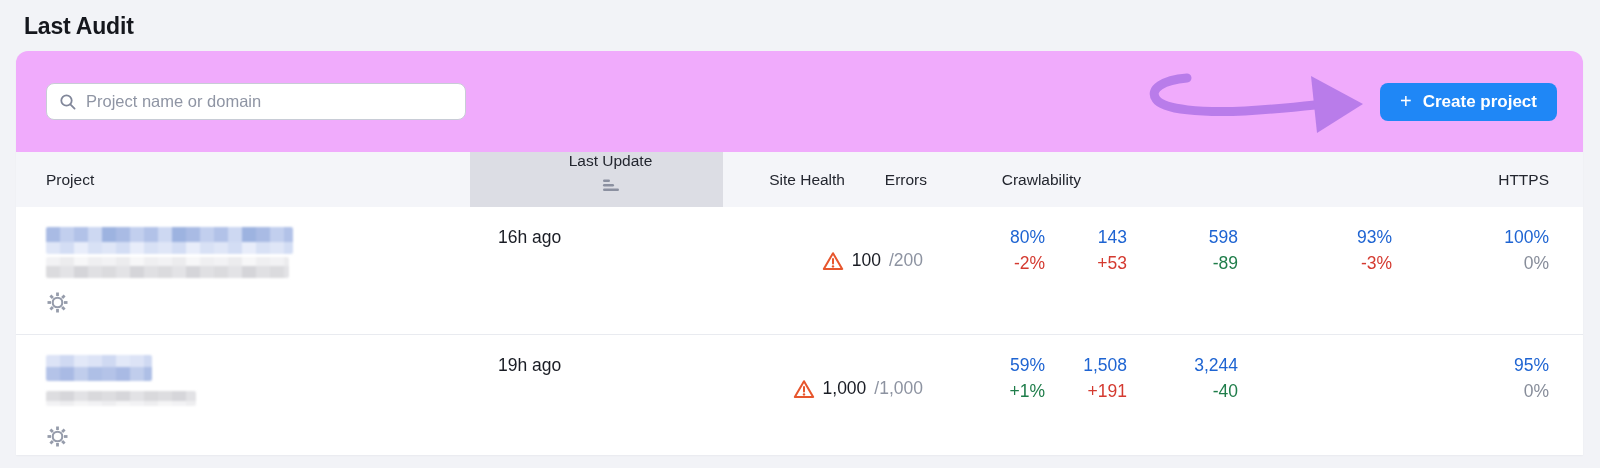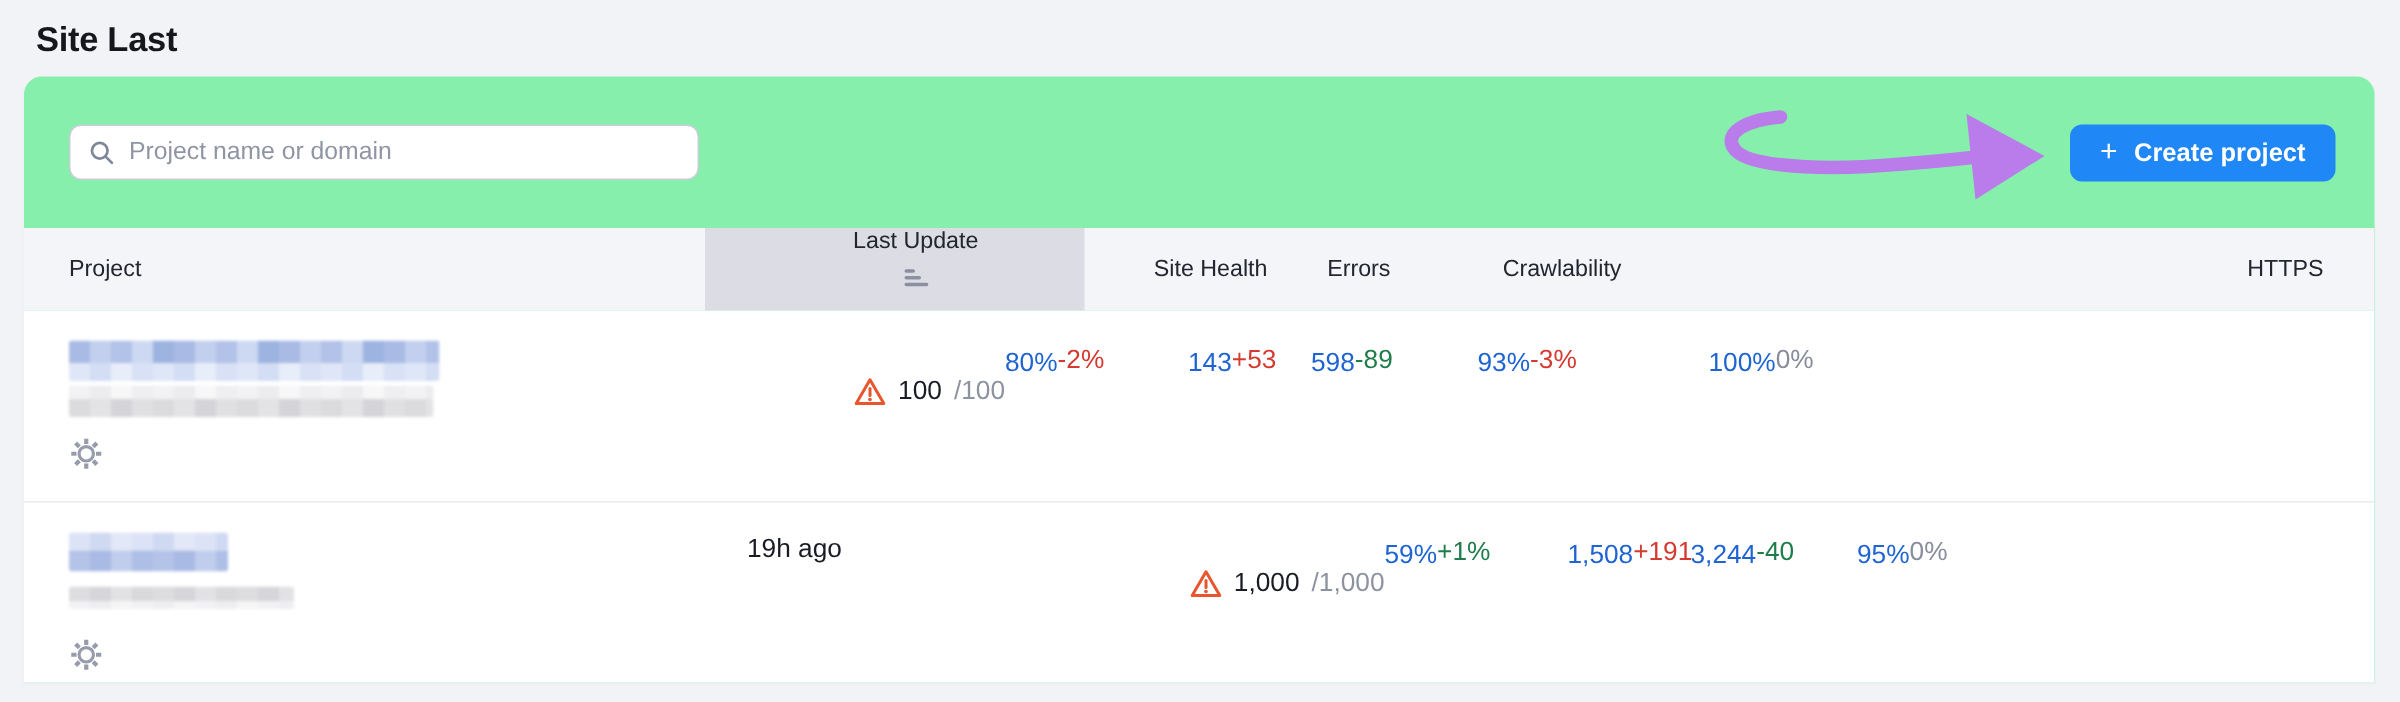--- a/index.html
+++ b/index.html
@@ -110,7 +110,7 @@
 </head>
 <body>
 
-<h1 class="page-title">Site Last</h1>
+<h1 class="page-title">Last Audit</h1>
 
 <div class="panel">
 

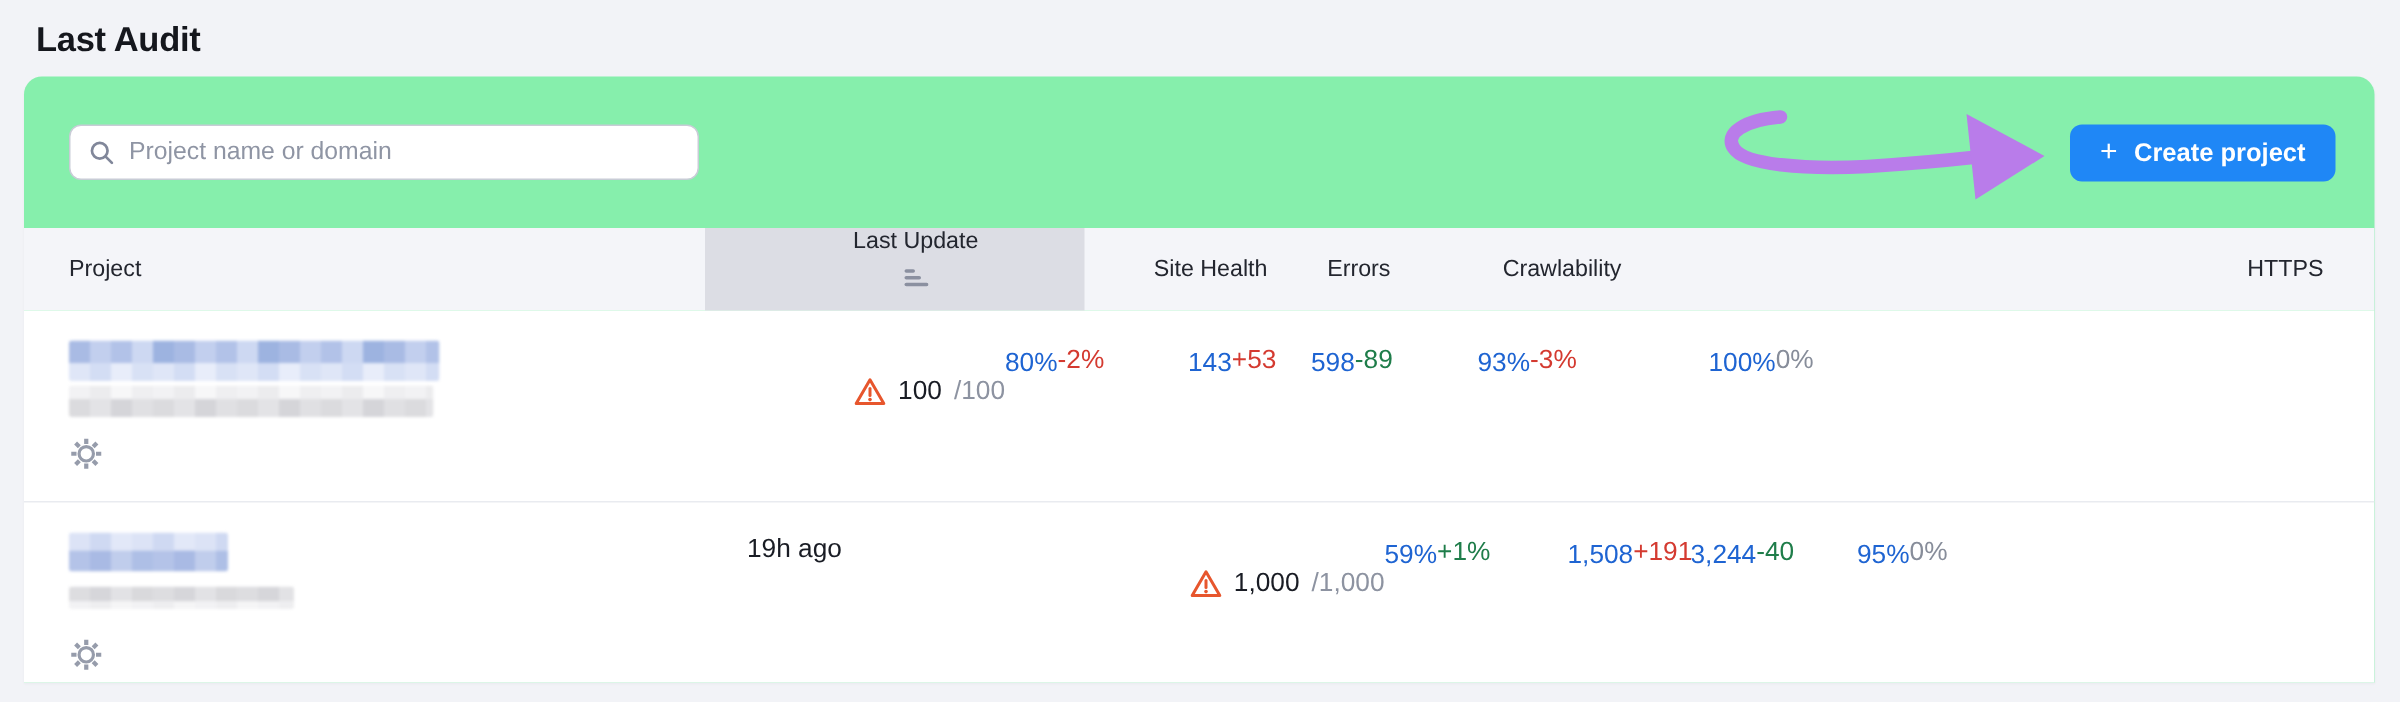--- a/index.html
+++ b/index.html
@@ -20,7 +20,7 @@
     position: relative;
     margin: 11px 17px 0 16px;
     height: 404px;
-    background: #86efac;
+    background: #f0abfc;
     border-radius: 12px 12px 0 0;
     box-shadow: 0 1px 2px rgba(20,24,40,0.04);
     overflow: hidden;

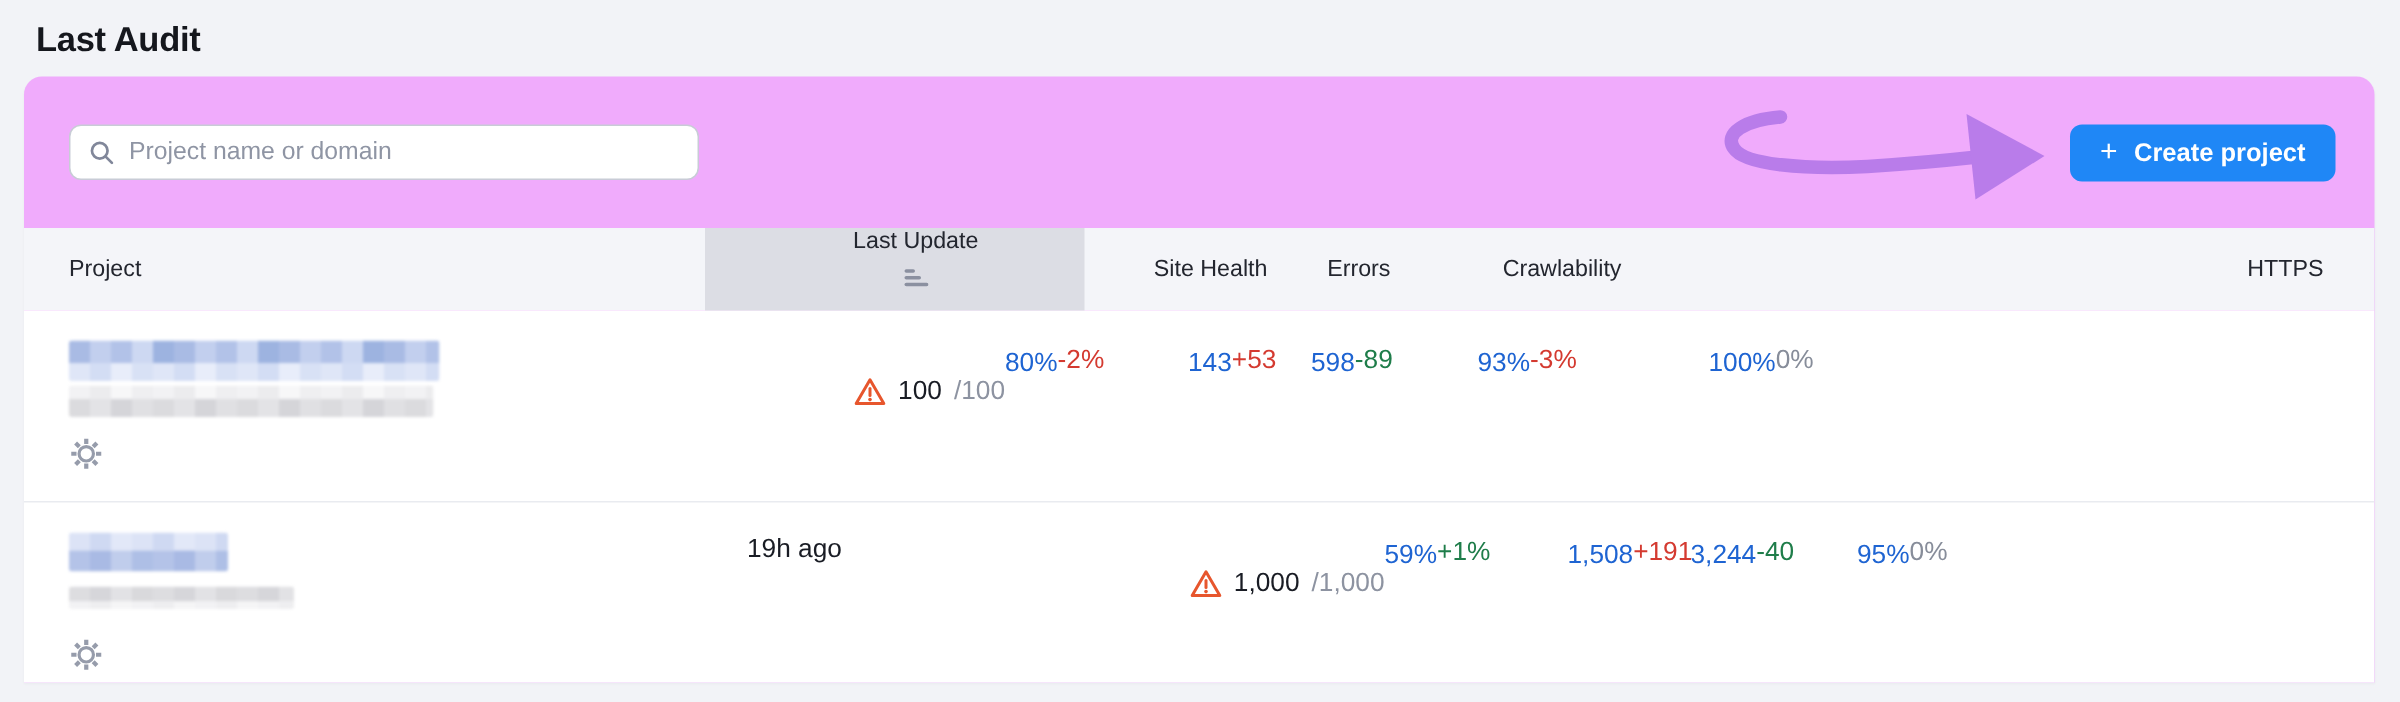--- a/index.html
+++ b/index.html
@@ -178,6 +178,9 @@
         </svg>
       </button>
     </div>
+    <div class="c-update">
+      <span class="update-text">16h ago</span>
+    </div>
     <div class="c-pages">
       <div class="pages-line">
         <svg width="22" height="20" viewBox="0 0 22 20">

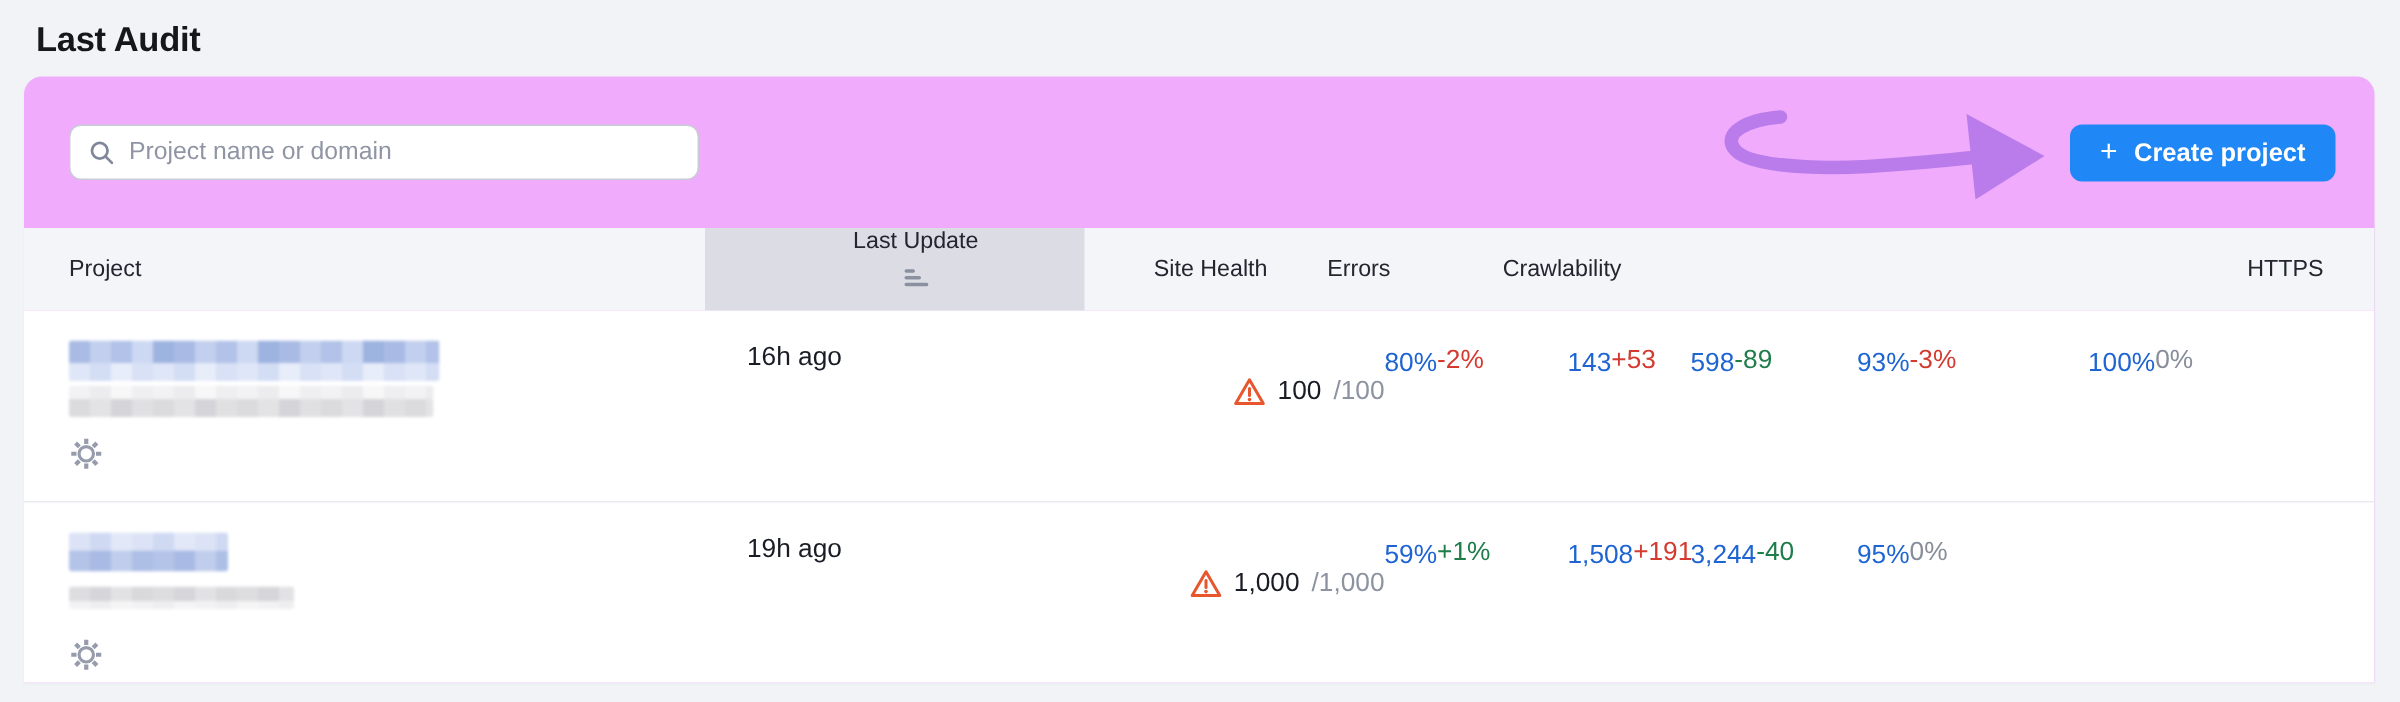--- a/index.html
+++ b/index.html
@@ -78,7 +78,7 @@
   .trow .c-project { padding-top: 20px; display: block; }
   .trow .c-pages, .trow .c-health, .trow .c-errors,
   .trow .c-warnings, .trow .c-crawl, .trow .c-https { display: block; }
-  .cell-stack { display: flex; flex-direction: row; align-items: flex-end; }
+  .cell-stack { display: flex; flex-direction: column; align-items: flex-end; }
   .update-text { font-size: 17.5px; color: #191c24; line-height: 24px; }
   .pages-line { display: flex; align-items: center; justify-content: flex-end; gap: 8px; margin-top: 25px; }
   .pages-crawled { font-size: 17.5px; color: #191c24; }

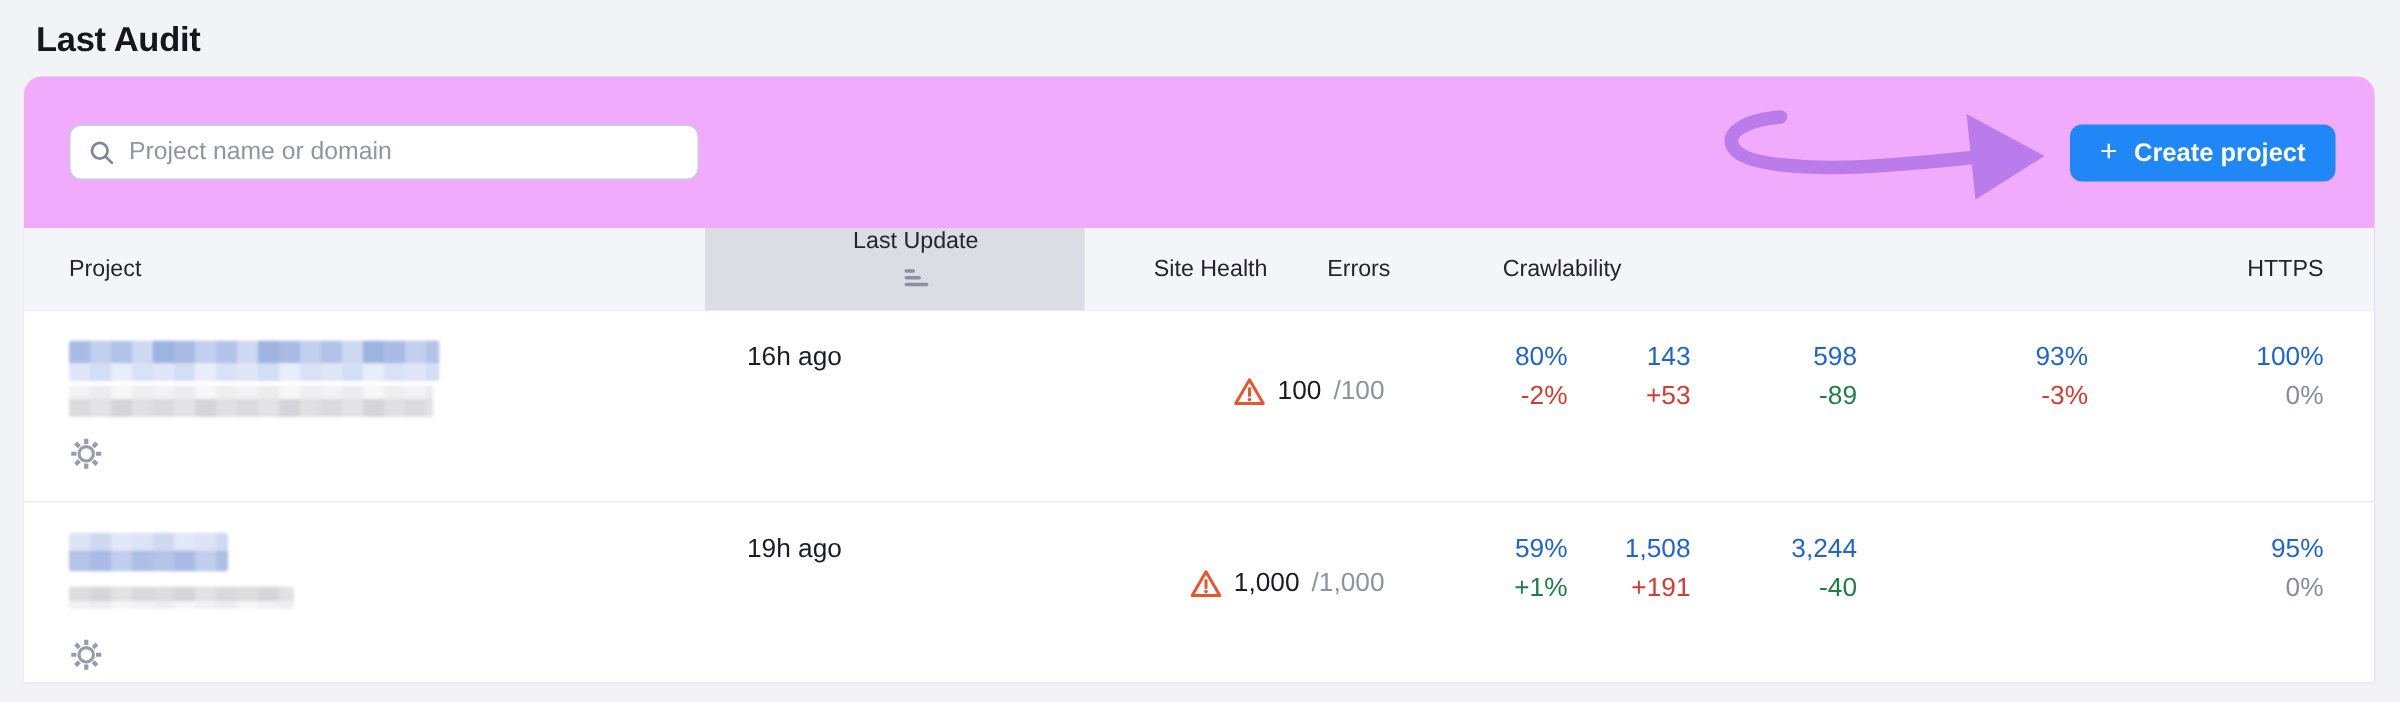--- a/index.html
+++ b/index.html
@@ -189,7 +189,7 @@
           <circle cx="11" cy="15.4" r="1.2" fill="#e7562d"></circle>
         </svg>
         <span class="pages-crawled">100</span>
-          <span class="pages-total">/100</span>
+          <span class="pages-total">/200</span>
       </div>
     </div>
     <div class="c-health">

